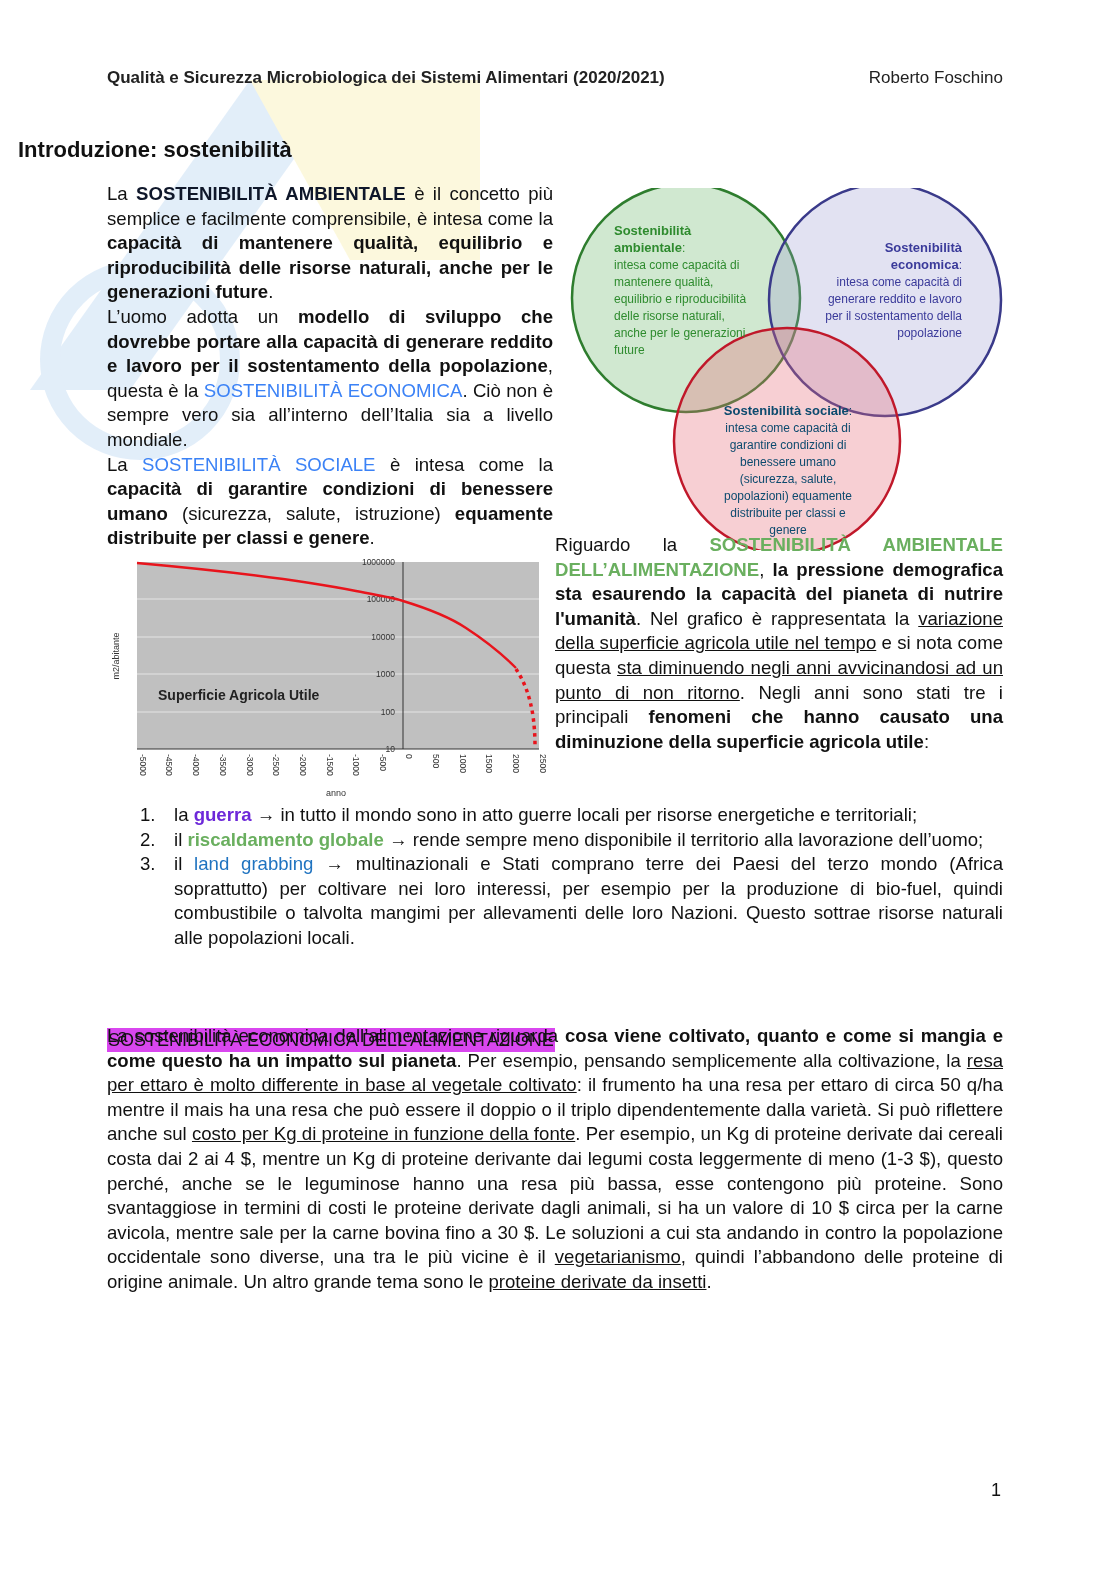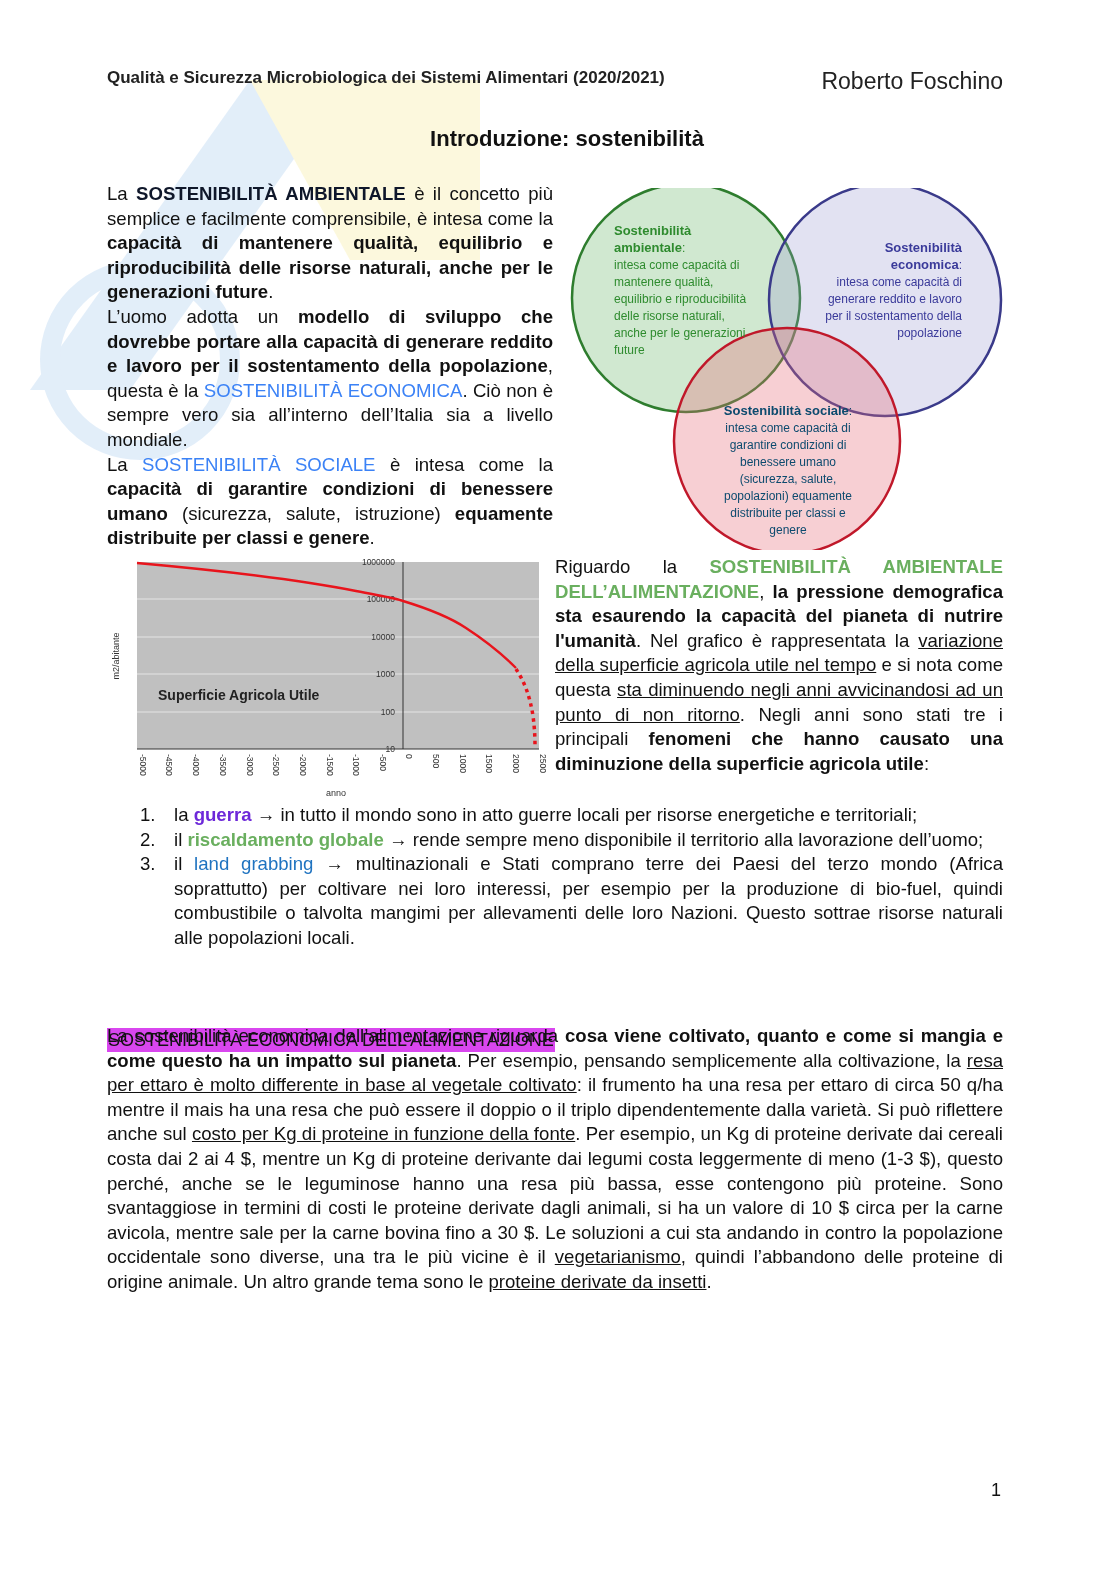--- a/index.html
+++ b/index.html
@@ -9,7 +9,7 @@
   }
   .watermark { position: absolute; left: 20px; top: 60px; width: 470px; height: 420px; pointer-events: none; opacity: 0.22; }
   .hdr-left { position: absolute; left: 107px; top: 68px; font-size: 17px; color: #222; font-weight: bold; }
-  .hdr-right { position: absolute; right: 113px; top: 68px; font-size: 23px; color: #222; }
+  .hdr-right { position: absolute; right: 113px; top: 68px; font-size: 17px; color: #222; }
   .title { position: absolute; left: 0; right: 0; top: 126px; text-align: center; font-size: 22px; font-weight: bold; padding-left: 18px; }
   .para { position: absolute; font-size: 18.6px; line-height: 24.6px; text-align: justify; }
   .p1 { left: 107px; top: 182px; width: 446px; }

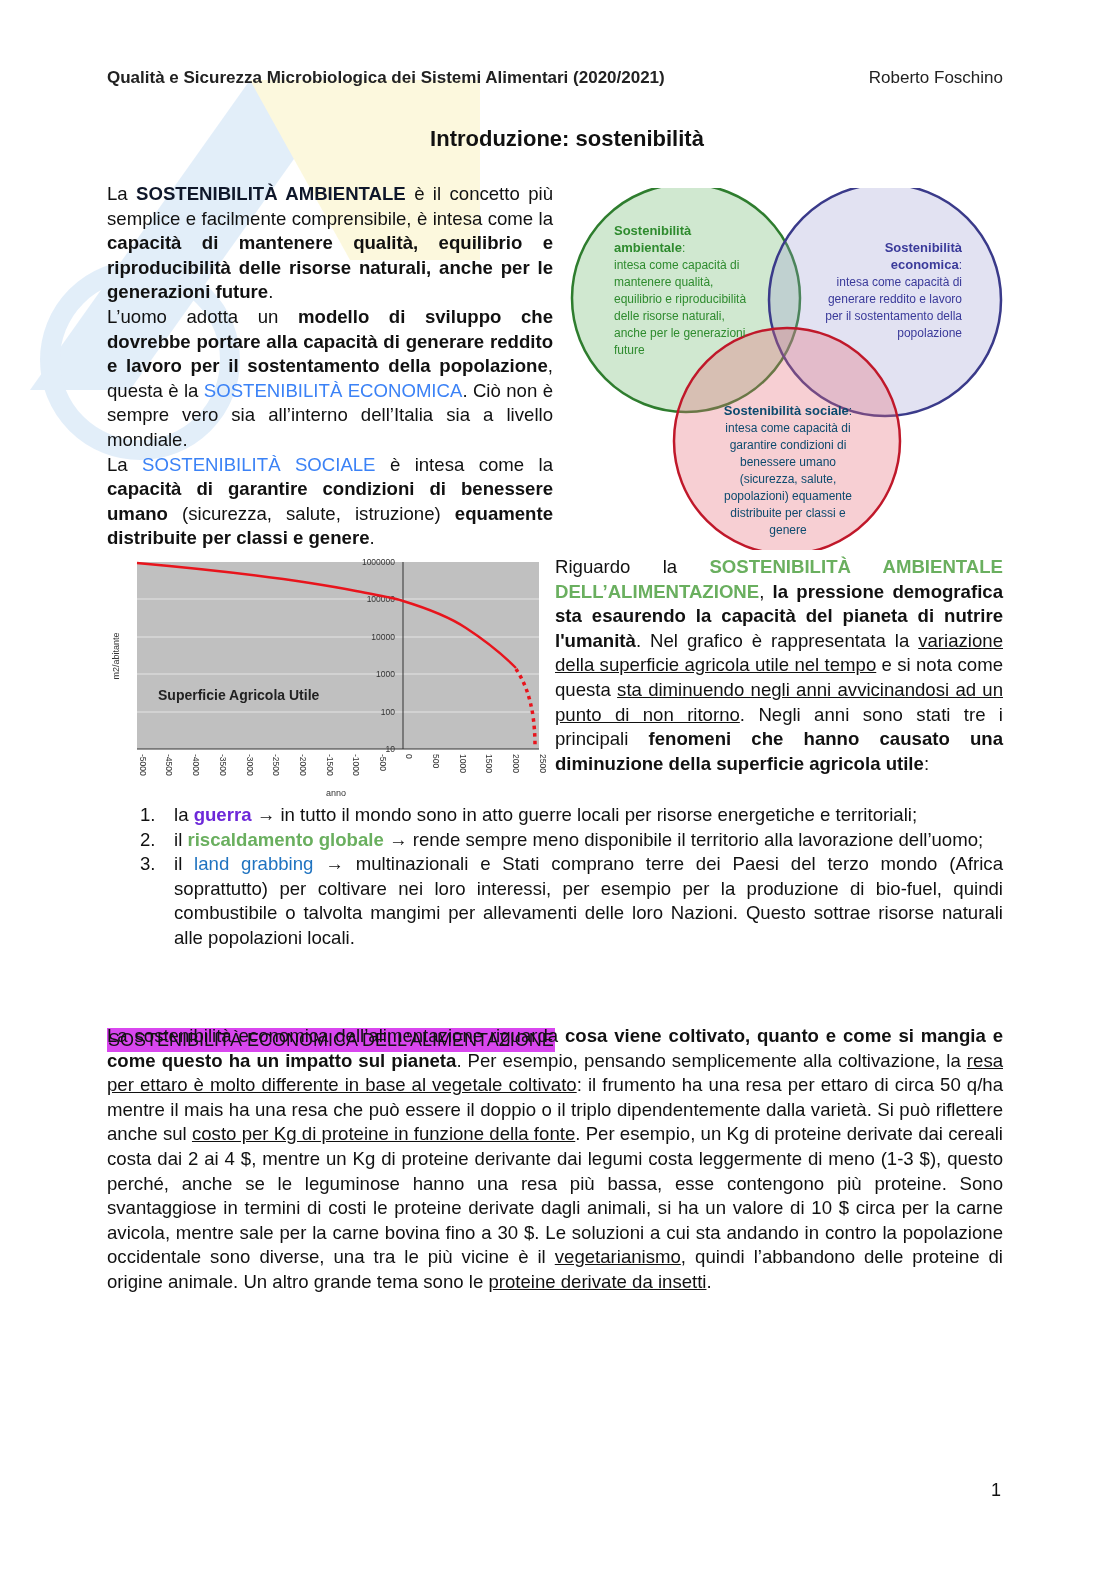--- a/index.html
+++ b/index.html
@@ -10,7 +10,7 @@
   .watermark { position: absolute; left: 20px; top: 60px; width: 470px; height: 420px; pointer-events: none; opacity: 0.22; }
   .hdr-left { position: absolute; left: 107px; top: 68px; font-size: 17px; color: #222; font-weight: bold; }
   .hdr-right { position: absolute; right: 113px; top: 68px; font-size: 17px; color: #222; }
-  .title { position: absolute; left: 0; right: 0; top: 126px; text-align: center; font-size: 22px; font-weight: bold; padding-left: 18px; }
+  .title { position: absolute; left: 0; right: 0; top: 137px; text-align: left; font-size: 22px; font-weight: bold; padding-left: 18px; }
   .para { position: absolute; font-size: 18.6px; line-height: 24.6px; text-align: justify; }
   .p1 { left: 107px; top: 182px; width: 446px; }
   .p2 { left: 555px; top: 555px; width: 448px; }

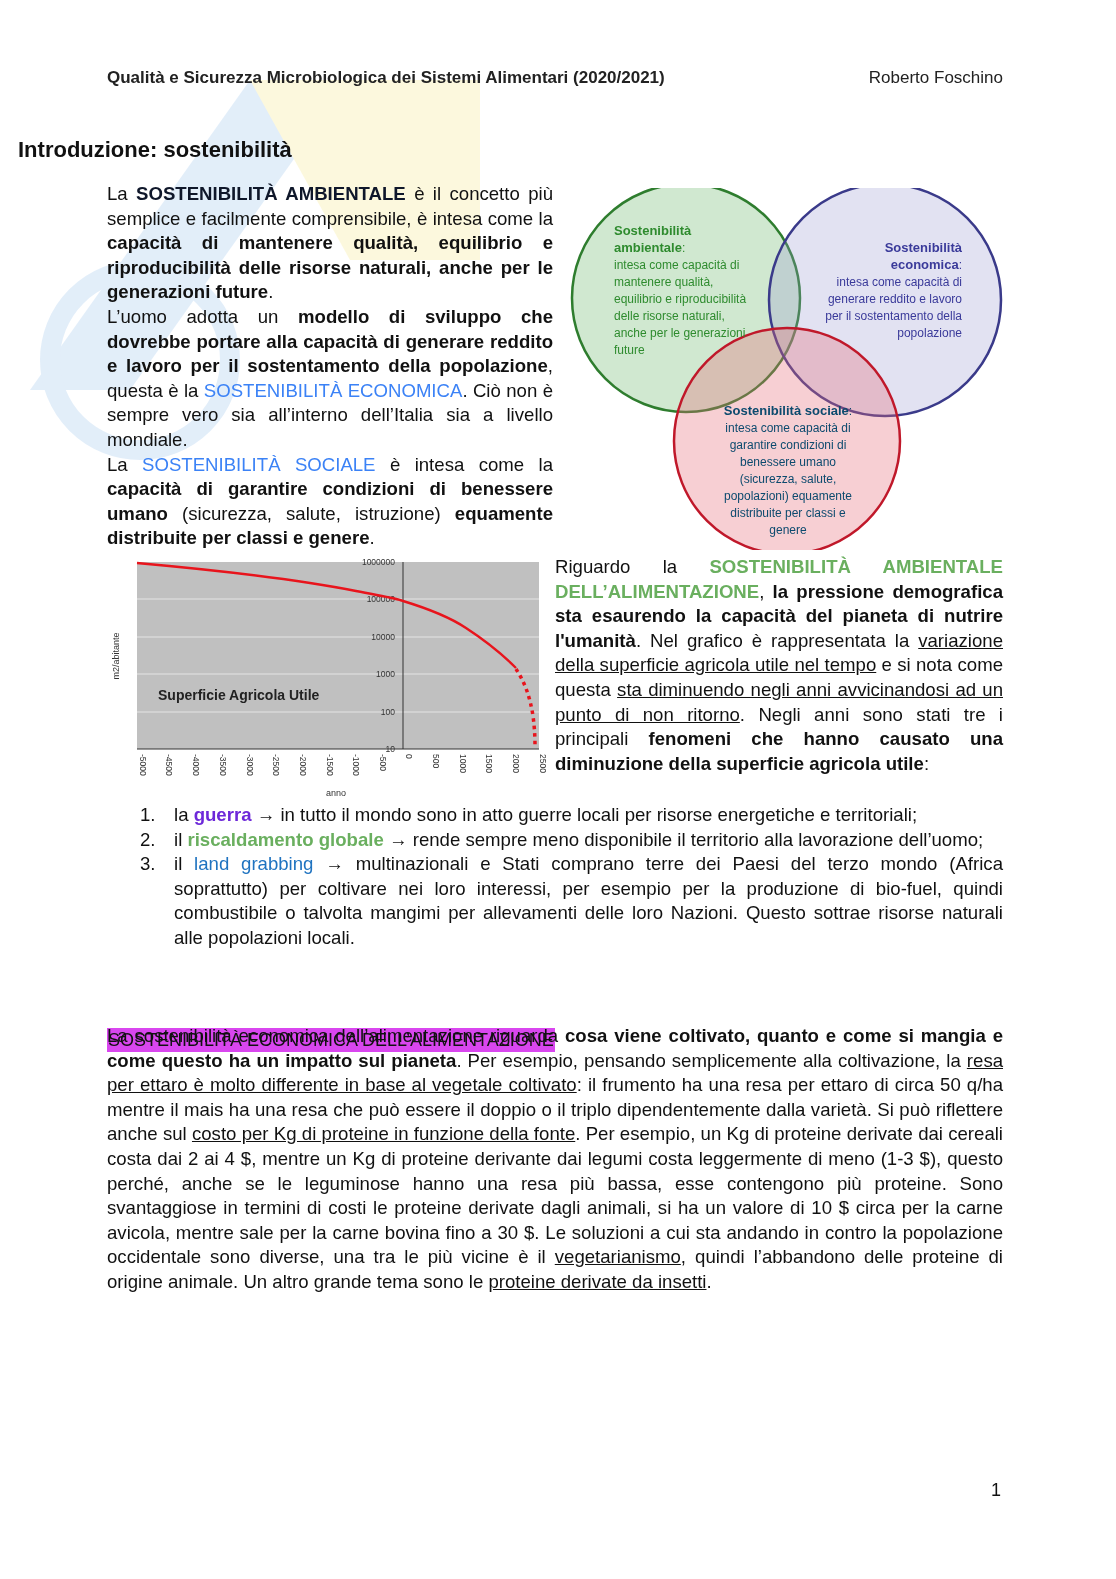--- a/index.html
+++ b/index.html
@@ -13,7 +13,7 @@
   .title { position: absolute; left: 0; right: 0; top: 137px; text-align: left; font-size: 22px; font-weight: bold; padding-left: 18px; }
   .para { position: absolute; font-size: 18.6px; line-height: 24.6px; text-align: justify; }
   .p1 { left: 107px; top: 182px; width: 446px; }
-  .p2 { left: 555px; top: 555px; width: 448px; }
+  .p2 { left: 555px; top: 533px; width: 448px; }
   .b { font-weight: bold; }
   .red { color: #0f172a; font-weight: bold; }
   .green { color: #3b82f6; }

